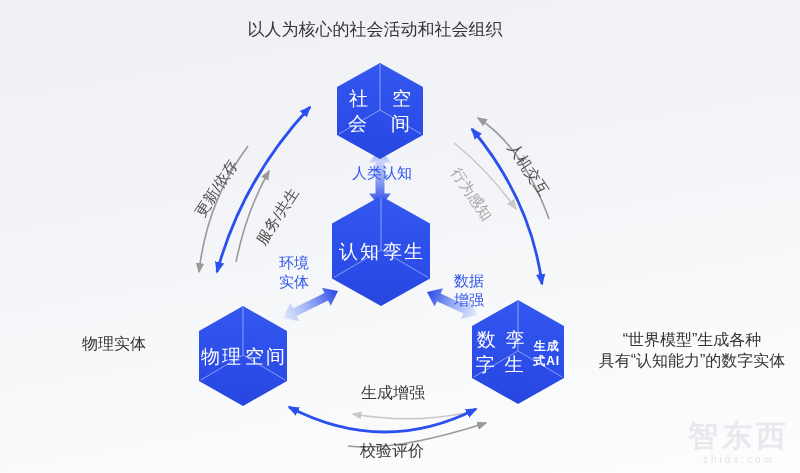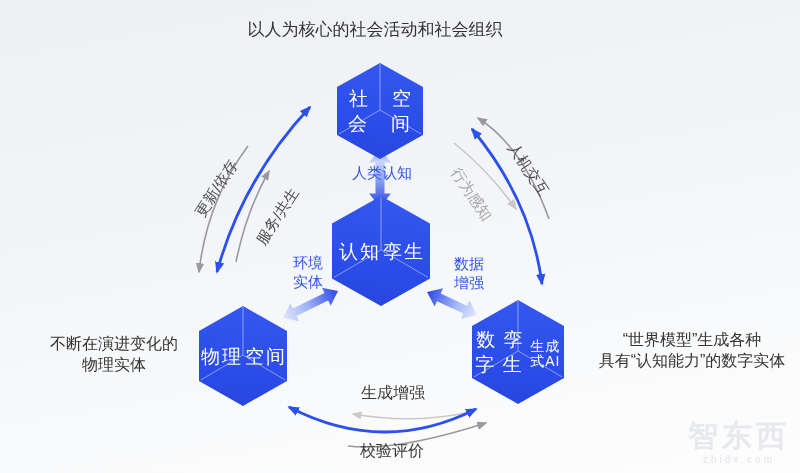--- a/index.html
+++ b/index.html
@@ -50,7 +50,7 @@
   .rot-down { transform:translate(-50%,-50%) rotate(56deg); }
 
   .lbl-human-cognition { left:382px; top:172px;text-align:center; }
-  .lbl-env  { left:308px; top:272px; }
+  .lbl-env  { left:294px; top:272px; }
   .lbl-data { left:469px; top:273px; }
   .lbl-update  { left:216px; top:188px; }
   .lbl-service { left:277px; top:216px; }

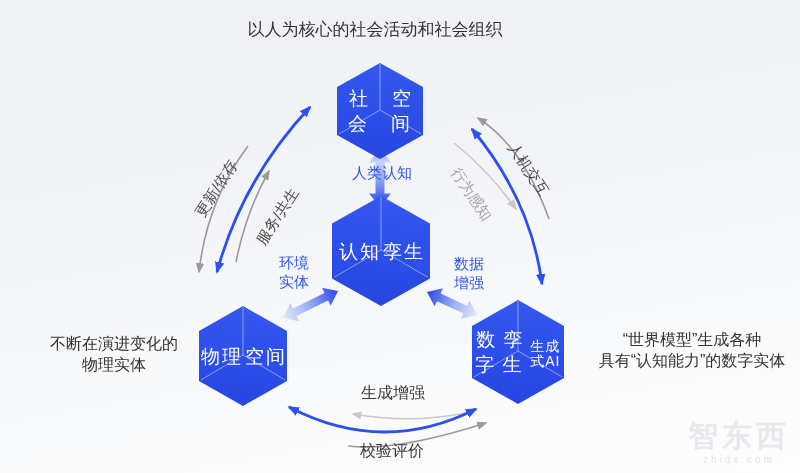--- a/index.html
+++ b/index.html
@@ -51,7 +51,7 @@
 
   .lbl-human-cognition { left:382px; top:172px;text-align:center; }
   .lbl-env  { left:294px; top:272px; }
-  .lbl-data { left:469px; top:273px; }
+  .lbl-data { left:469px; top:290px; }
   .lbl-update  { left:216px; top:188px; }
   .lbl-service { left:277px; top:216px; }
   .lbl-hci     { left:529px; top:169px; }

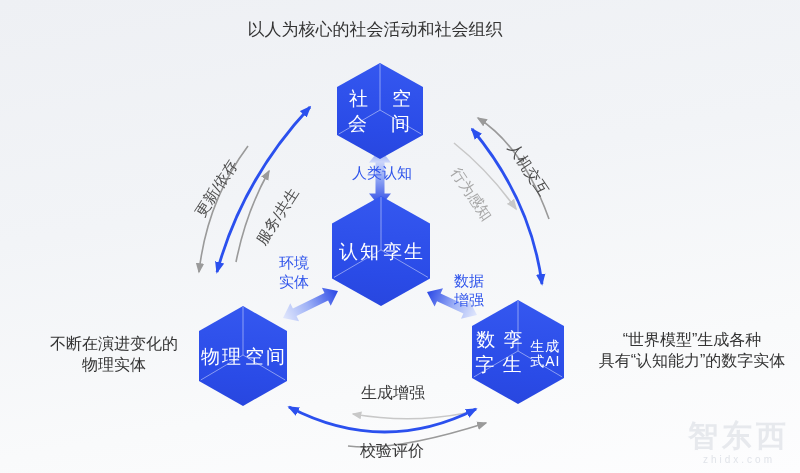--- a/index.html
+++ b/index.html
@@ -174,7 +174,6 @@
   <div class="edge-label dark-label lbl-verify">校验评价</div>
 
   <div class="note note-left">
-    <div>不断在演进变化的</div>
     <div>物理实体</div>
   </div>
   <div class="note note-right">

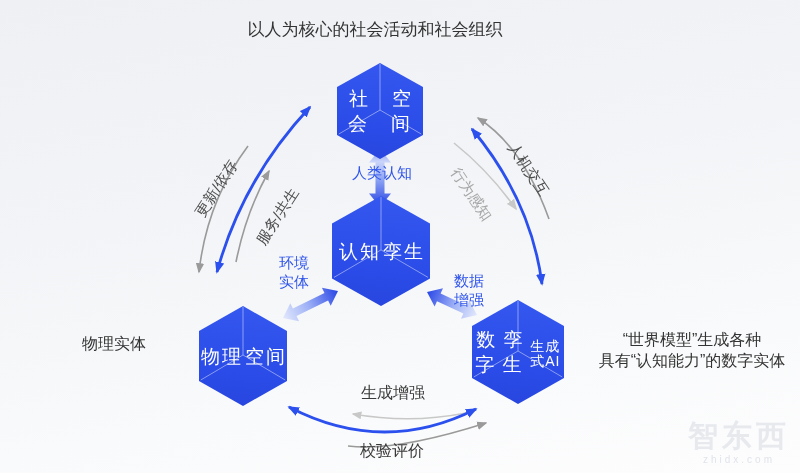--- a/index.html
+++ b/index.html
@@ -21,7 +21,7 @@
   }
   .hex .facets { position:absolute; left:0; top:0; width:100%; height:100%; }
   .hex .hx-line { position:relative; font-size:19px; line-height:25px; letter-spacing:2px; text-indent:2px; }
-  .hex .hx-sub  { position:relative; font-size:14px; line-height:15px; margin-top:3px; letter-spacing:1px; }
+  .hex .hx-sub  { position:relative; font-size:12px; line-height:15px; margin-top:3px; letter-spacing:1px;font-weight:bold; }
 
   .hex-social    { left:337px; top:63px;  width:86px; height:96px; }
   .hex-cognitive { left:332px; top:196px; width:98px; height:110px; }

